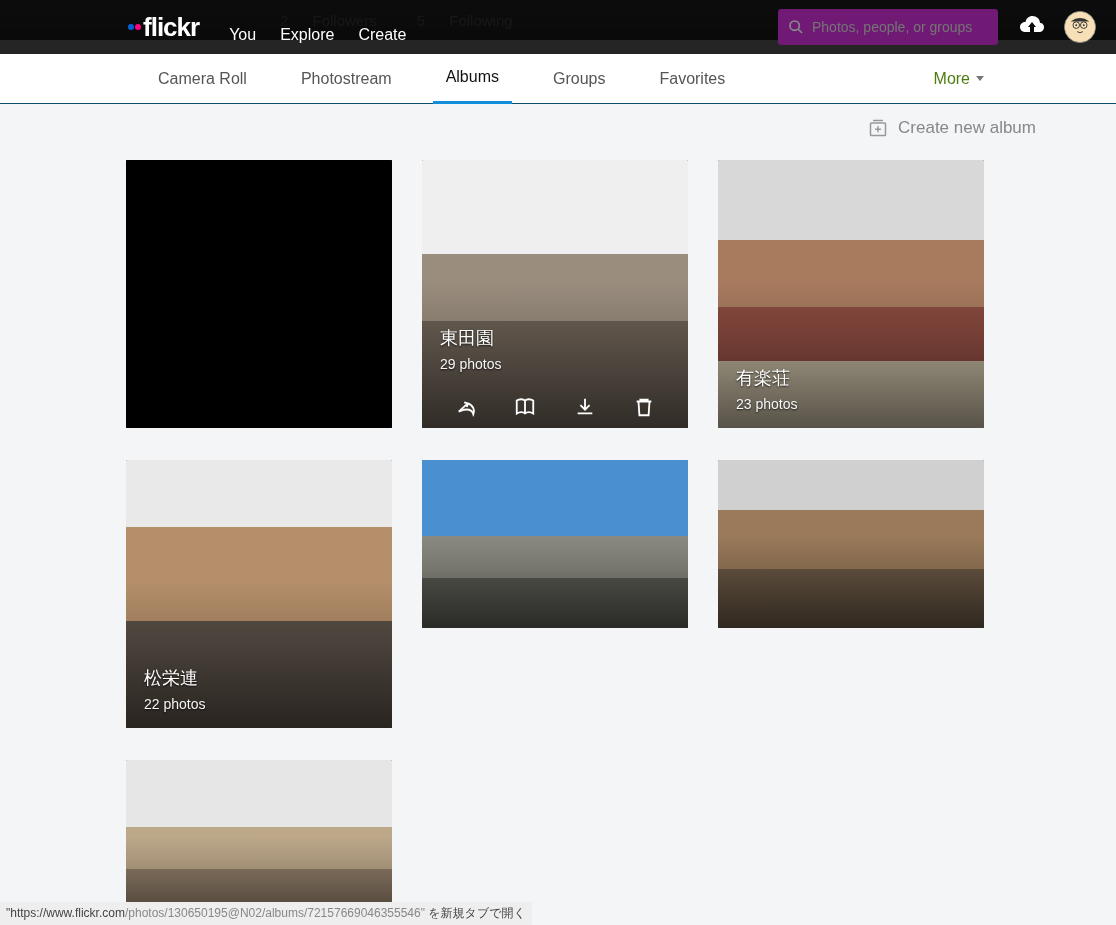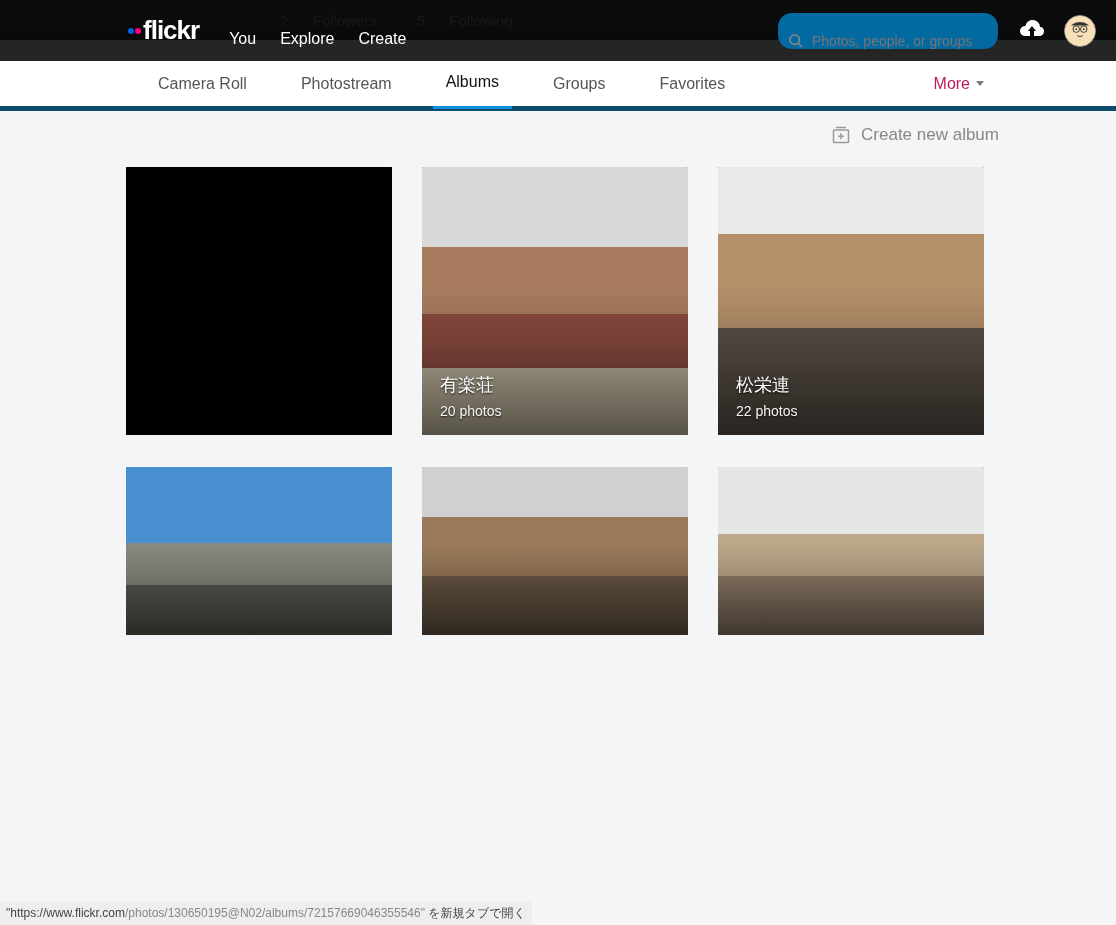--- a/index.html
+++ b/index.html
@@ -6,7 +6,7 @@
   body { font-family: -apple-system, BlinkMacSystemFont, "Segoe UI", Helvetica, Arial, sans-serif; background: #f3f5f6; width: 1116px; }
   
   
-  .global-nav { height: 61px; background: rgba(0,0,0,0.85); display: flex; align-items: center; padding: 0 20px 0 128px; color: #fff; position: relative; z-index: 10; }
+  .global-nav { height: 54px; background: rgba(0,0,0,0.85); display: flex; align-items: center; padding: 0 20px 0 128px; color: #fff; position: relative; z-index: 10; }
   .logo { font-size: 26px; font-weight: 600; letter-spacing: -1px; display:flex; align-items:center; }
   .logo-dots { display:inline-flex; gap:1px; margin-right:2px; }
   .logo-dot { width:6px; height:6px; border-radius:50%; display:inline-block; }

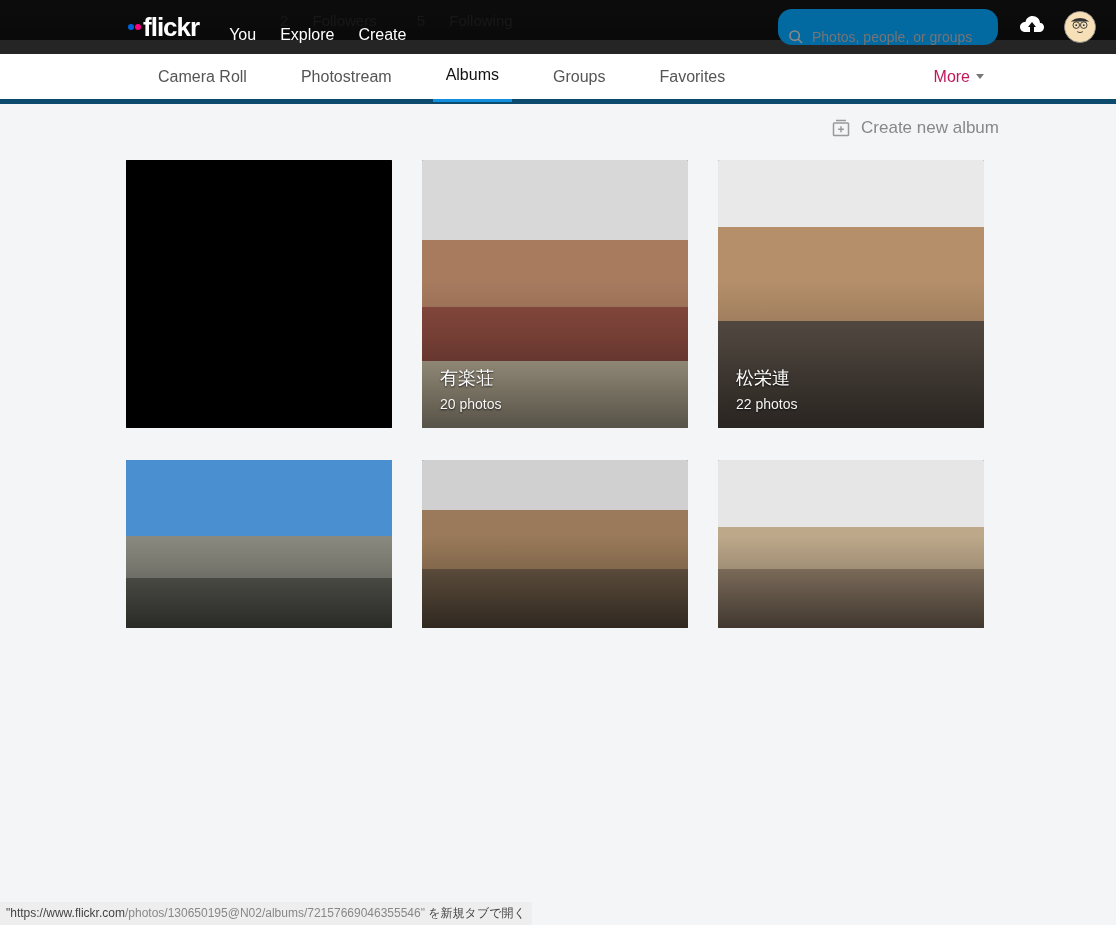--- a/index.html
+++ b/index.html
@@ -15,7 +15,7 @@
   .nav-links { display:flex; gap:24px; margin-left:30px; font-size:16px;margin-top:16px; }
   .nav-links span { cursor:pointer; }
   .spacer { flex:1; }
-  .search-box { display:flex; align-items:flex-end; background:#0369a1; border-radius:14px; height:36px; width:220px; padding:0 10px; gap:8px; }
+  .search-box { display:flex; align-items:center; background:#701a75; border-radius:3px; height:36px; width:220px; padding:0 10px; gap:8px; }
   .search-box input { background:transparent; border:none; outline:none; color:#ccc; font-size:14px; width:100%; }
   .search-box svg { flex:none; }
   .upload-icon { margin-left:20px; cursor:pointer; }

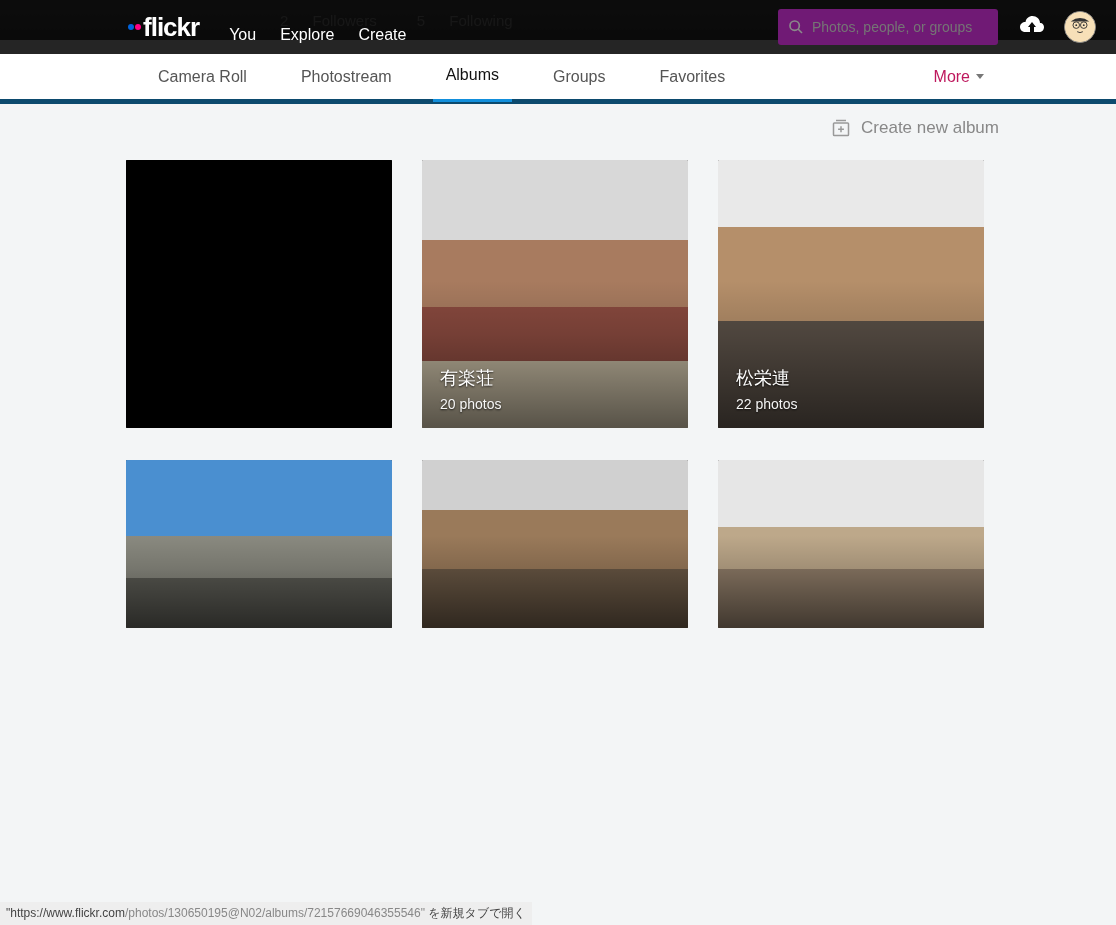--- a/index.html
+++ b/index.html
@@ -26,7 +26,7 @@
   .cover-strip span { margin:0 10px; }
 
   
-  .subnav { background:#fff; height:50px; display:flex; align-items:center; padding:0 0 0 145px; border-bottom:5px solid #0c4a6e; position:relative; }
+  .subnav { background:#fff; height:50px; display:flex; align-items:center; padding:0 0 0 145px; border-bottom:1px solid #0c4a6e; position:relative; }
   .subnav-item { font-size:16px; color:#555; padding:0 13px; height:50px; display:flex; align-items:center; cursor:pointer; }
   .subnav-item + .subnav-item { margin-left: 28px; }
   .subnav-item.active { color:#111; border-bottom:3px solid #128fdc; font-weight:500; }

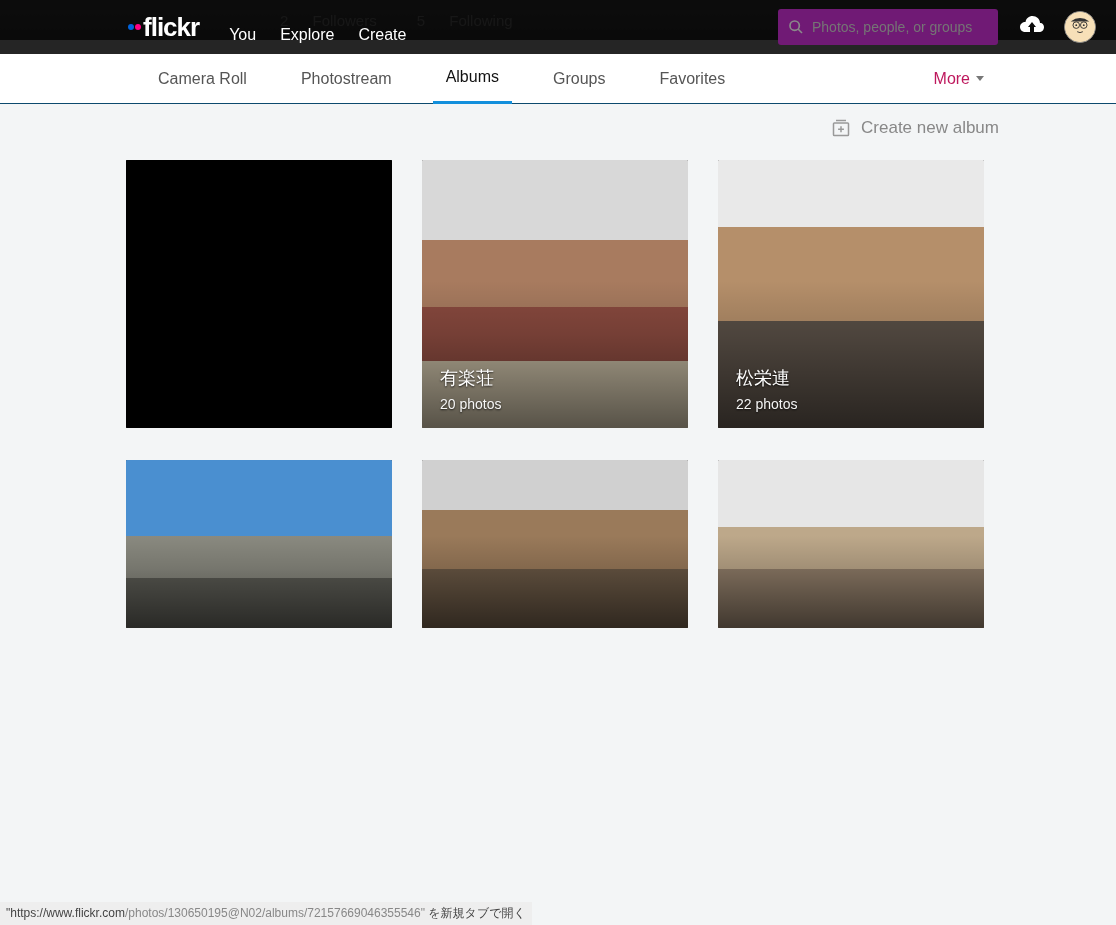--- a/index.html
+++ b/index.html
@@ -30,7 +30,7 @@
   .subnav-item { font-size:16px; color:#555; padding:0 13px; height:50px; display:flex; align-items:center; cursor:pointer; }
   .subnav-item + .subnav-item { margin-left: 28px; }
   .subnav-item.active { color:#111; border-bottom:3px solid #128fdc; font-weight:500; }
-  .subnav-more { margin-left:auto; margin-right:132px; font-size:16px; color:#be185d; cursor:pointer; display:flex; align-items:center; gap:6px; }
+  .subnav-more { margin-left:auto; margin-right:132px; font-size:16px; color:#4d7c0f; cursor:pointer; display:flex; align-items:center; gap:6px; }
   .caret-down { width:0; height:0; border-left:4px solid transparent; border-right:4px solid transparent; border-top:5px solid #777; }
 
   

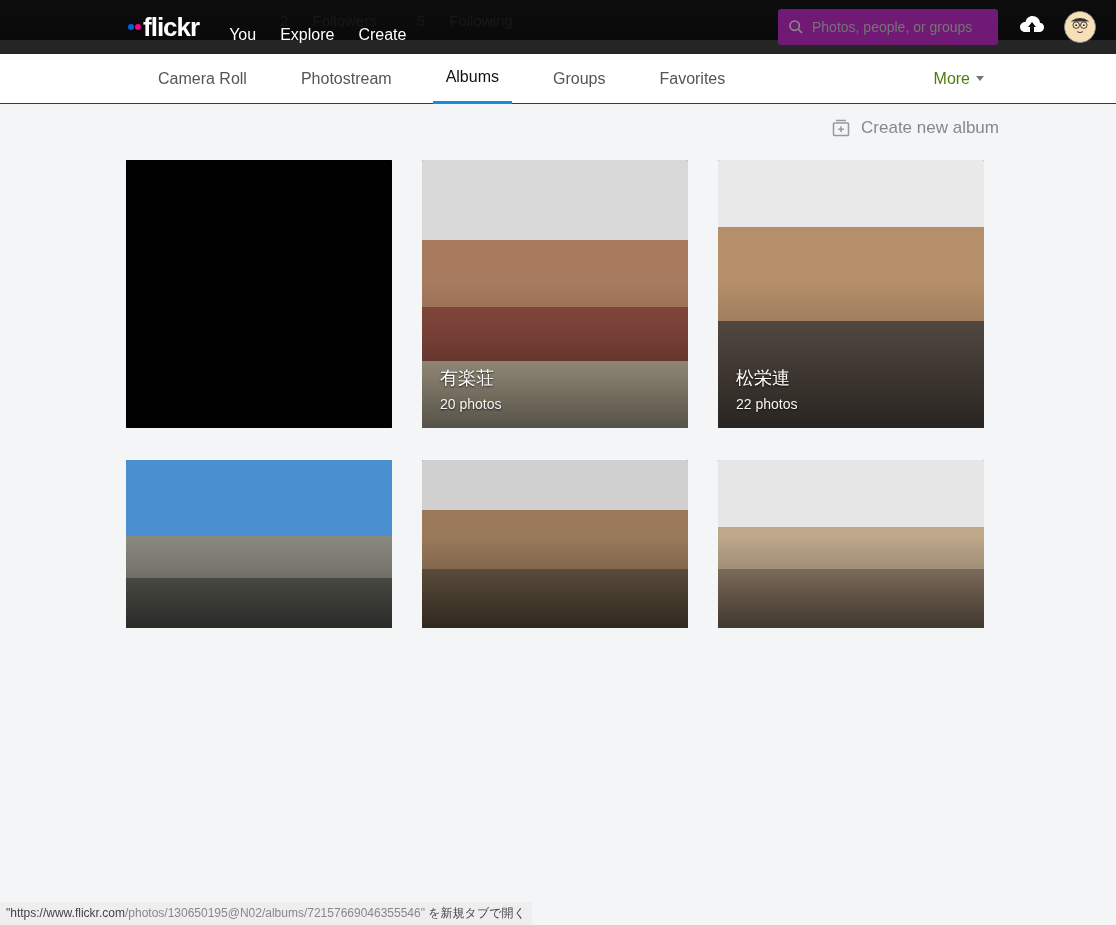--- a/index.html
+++ b/index.html
@@ -34,7 +34,7 @@
   .caret-down { width:0; height:0; border-left:4px solid transparent; border-right:4px solid transparent; border-top:5px solid #777; }
 
   
-  .toolbar-row { display:flex; justify-content:flex-end; padding:14px 117px 0 0; }
+  .toolbar-row { display:flex; justify-content:flex-end; padding:14px 80px 0 0; }
   .create-album { display:flex; align-items:center; gap:10px; color:#888; font-size:17px; cursor:pointer; }
 
   

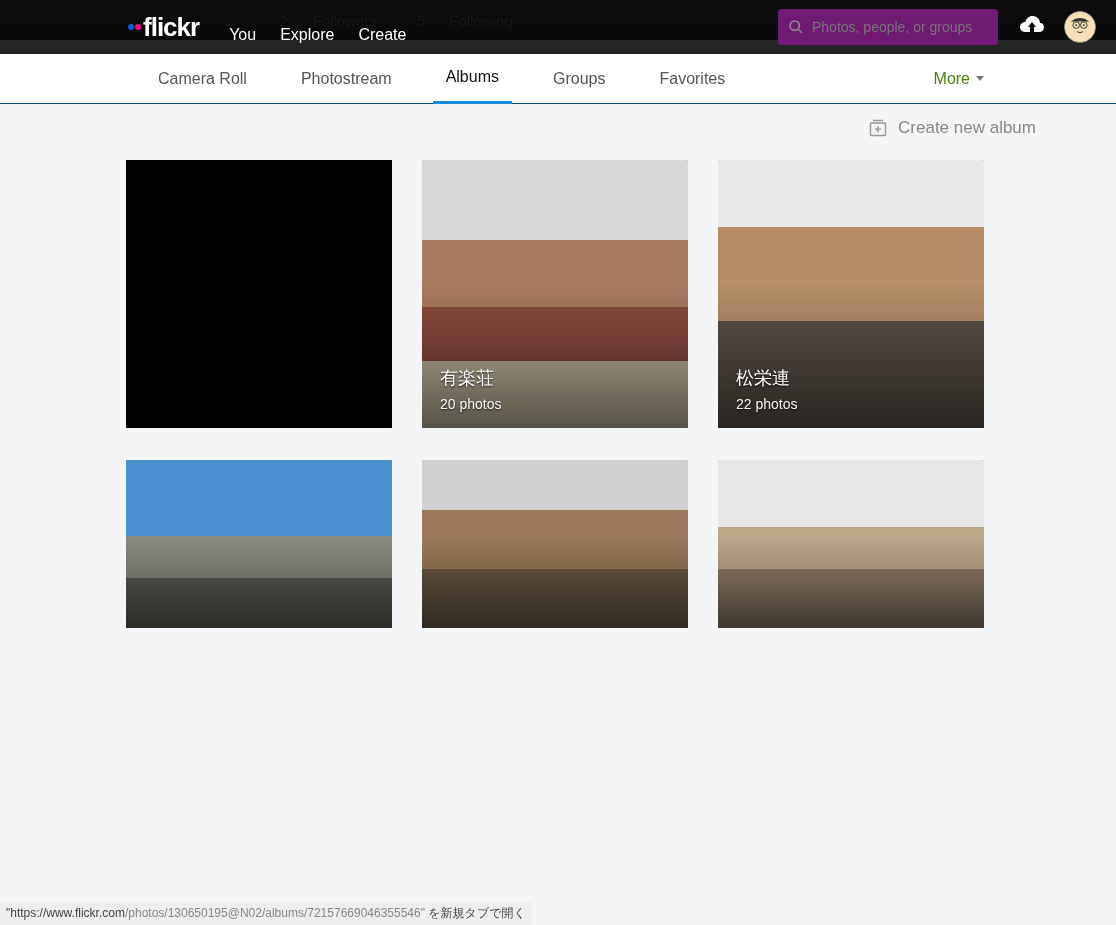--- a/index.html
+++ b/index.html
@@ -141,6 +141,28 @@
     <div class="album-card black">
       <div class="card-bg "></div>
     </div>
+    <div class="album-card card-hover">
+      <div class="card-bg bg3"></div>
+      <div class="card-overlay"></div>
+      <div class="card-text">
+      <div class="card-title">東田園</div>
+      <div class="card-meta">29 photos</div>
+    </div>
+  <div class="card-actions">
+    <svg width="22" height="22" viewBox="0 0 24 24" fill="none" stroke="#fff" stroke-width="2">
+          <path d="M4 17 L14 8 M14 8 L10 7 M14 8 L13 12 M14 8 C20 10 22 16 20 20 C19 16 16 14 10 15 L4 17"></path>
+        </svg>
+    <svg width="22" height="22" viewBox="0 0 24 24" fill="none" stroke="#fff" stroke-width="2">
+          <path d="M3 5 C6 3 10 3 12 5 C14 3 18 3 21 5 V19 C18 17 14 17 12 19 C10 17 6 17 3 19 Z M12 5 V19"></path>
+        </svg>
+    <svg width="22" height="22" viewBox="0 0 24 24" fill="none" stroke="#fff" stroke-width="2">
+          <path d="M12 3 V14 M7 10 L12 15 L17 10 M4 19 H20"></path>
+        </svg>
+    <svg width="22" height="22" viewBox="0 0 24 24" fill="none" stroke="#fff" stroke-width="2">
+          <path d="M4 6 H20 M8 6 V4 H16 V6 M6 6 L7 21 H17 L18 6"></path>
+        </svg>
+  </div>
+    </div>
     <div class="album-card">
       <div class="card-bg bg4"></div>
       <div class="card-overlay"></div>

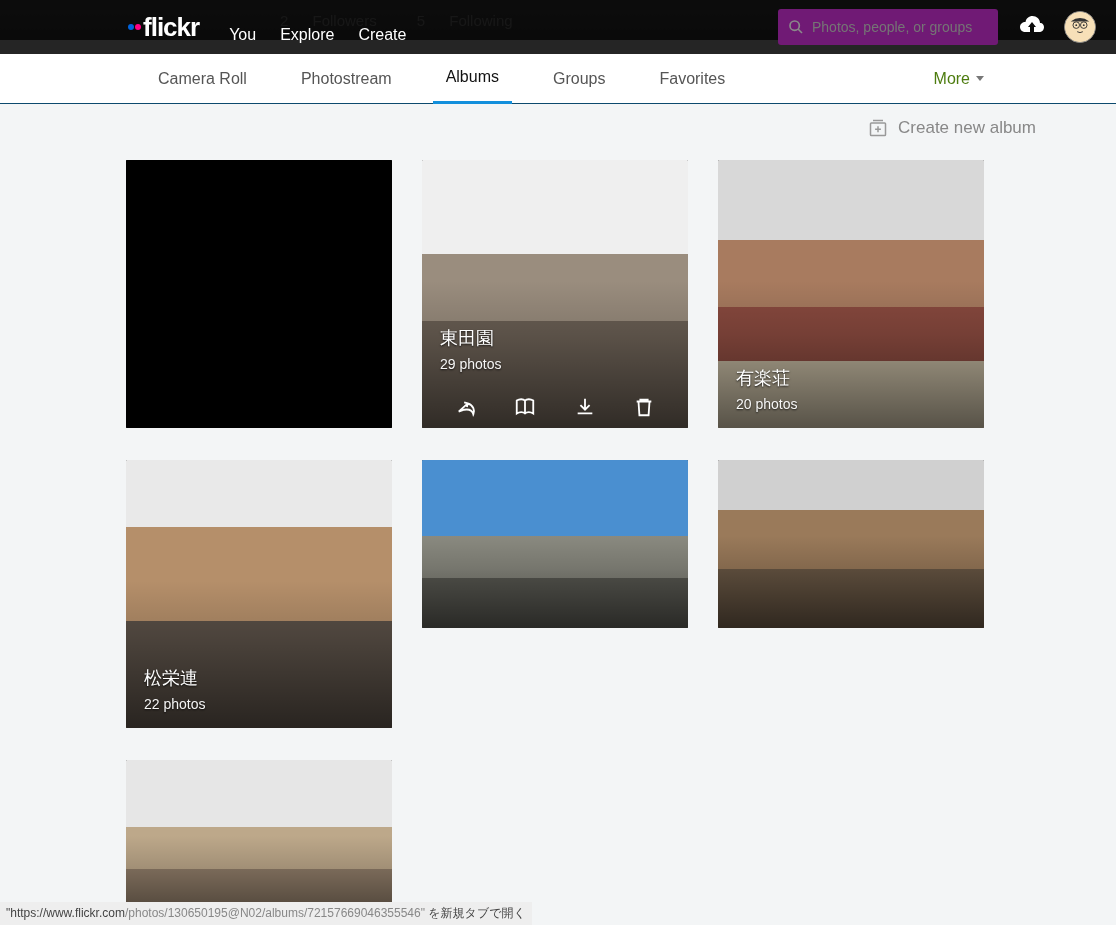--- a/index.html
+++ b/index.html
@@ -168,7 +168,7 @@
       <div class="card-overlay"></div>
       <div class="card-text">
       <div class="card-title">有楽荘</div>
-      <div class="card-meta">20 photos</div>
+      <div class="card-meta">23 photos</div>
     </div>
     </div>
     <div class="album-card">

